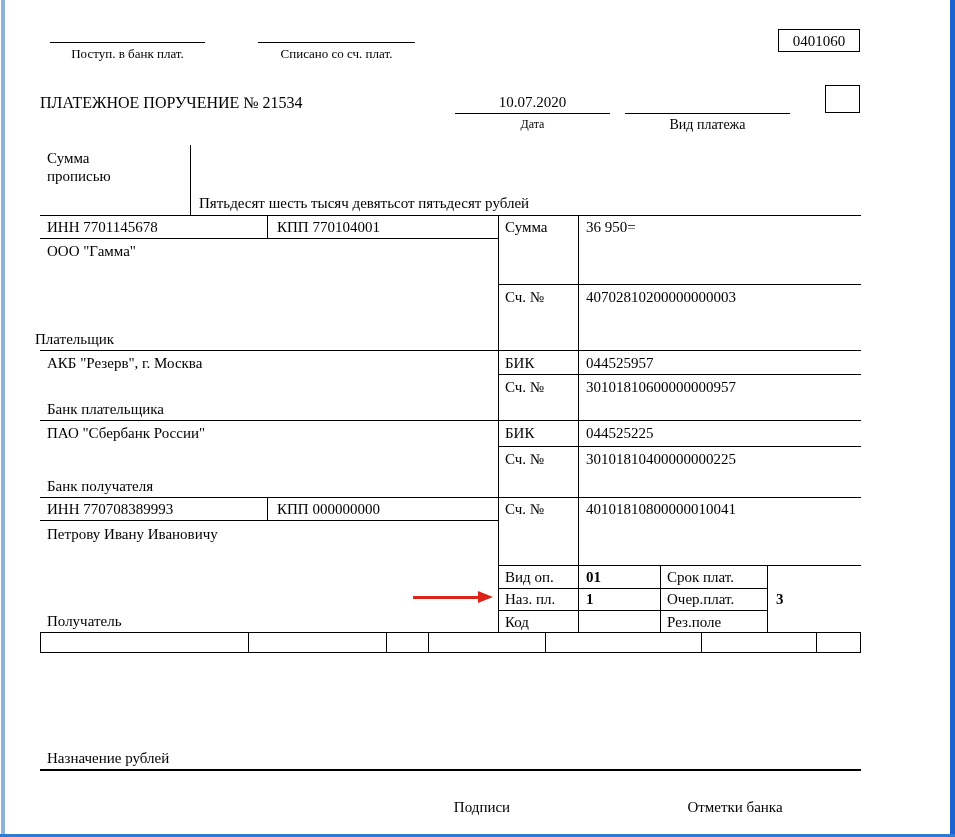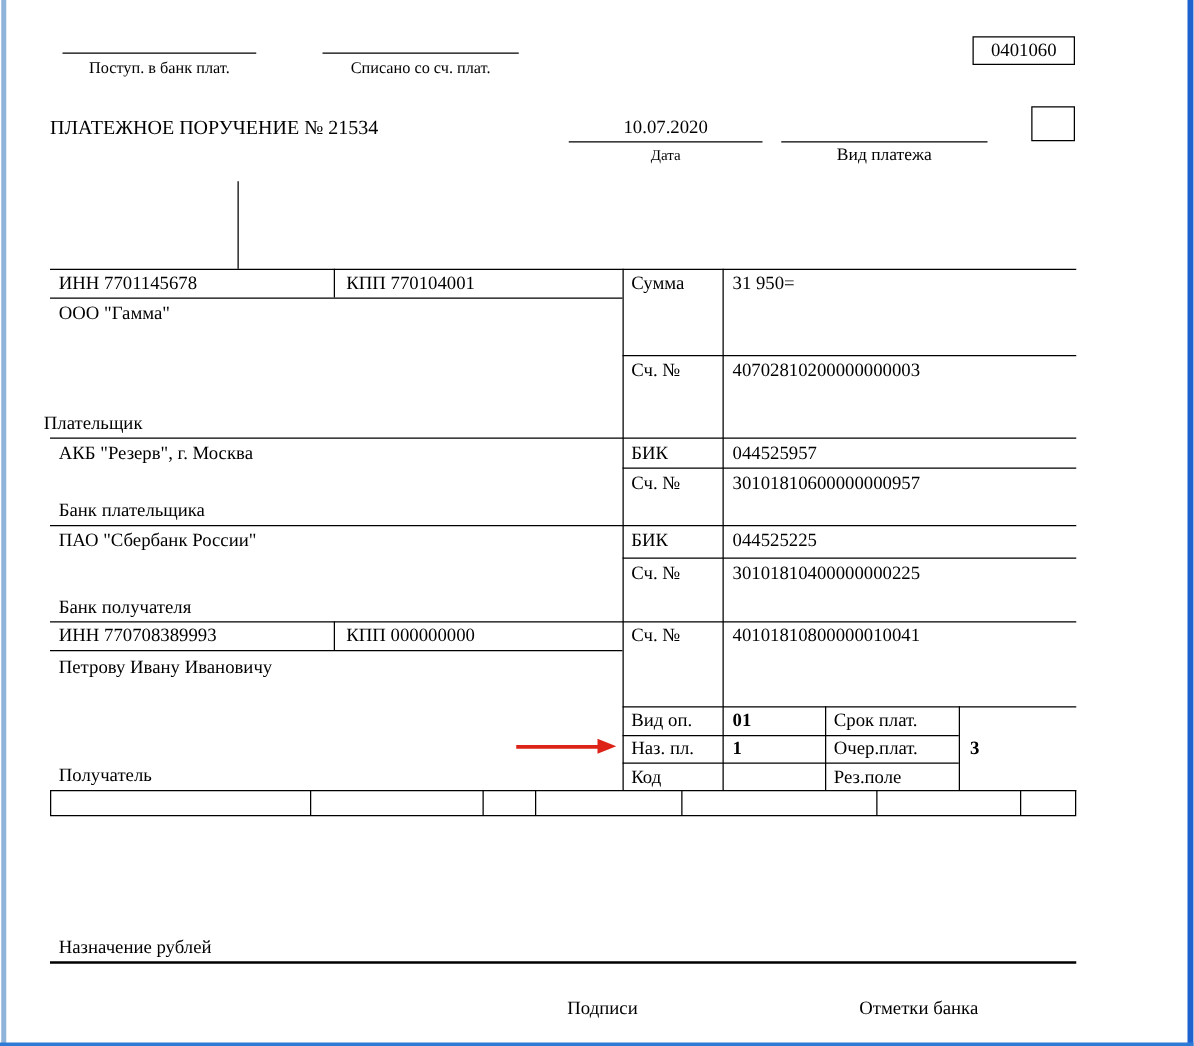--- a/index.html
+++ b/index.html
@@ -51,6 +51,7 @@
   <div class="t md ctr" style="left:625px; top:117px; width:165px;">Вид платежа</div>
   <div class="box" style="left:825px; top:85px; width:35px; height:28px;"></div>
 
+  <div class="t wrap" style="left:47px; top:149px; width:100px;">Сумма прописью</div>
   <div class="vl" style="left:190px; top:145px; height:70px;"></div>
 
   <div class="hl" style="left:40px; top:215px; width:821px;"></div>

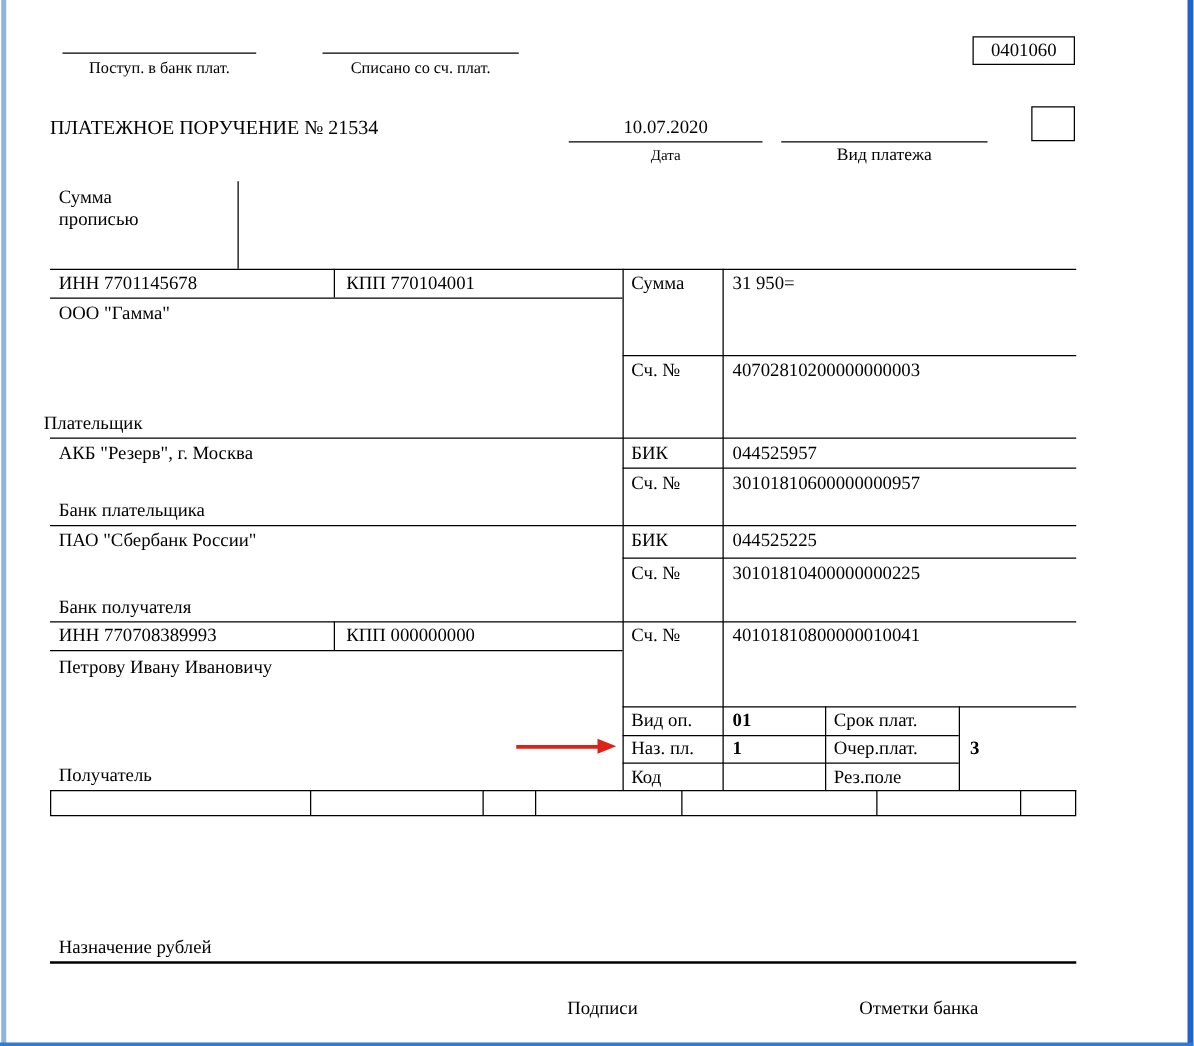--- a/index.html
+++ b/index.html
@@ -53,6 +53,7 @@
 
   <div class="t wrap" style="left:47px; top:149px; width:100px;">Сумма прописью</div>
   <div class="vl" style="left:190px; top:145px; height:70px;"></div>
+  <div class="t" style="left:199px; top:194px;">Пятьдесят шесть тысяч девятьсот пятьдесят рублей</div>
 
   <div class="hl" style="left:40px; top:215px; width:821px;"></div>
   <div class="hl" style="left:40px; top:238px; width:458px;"></div>

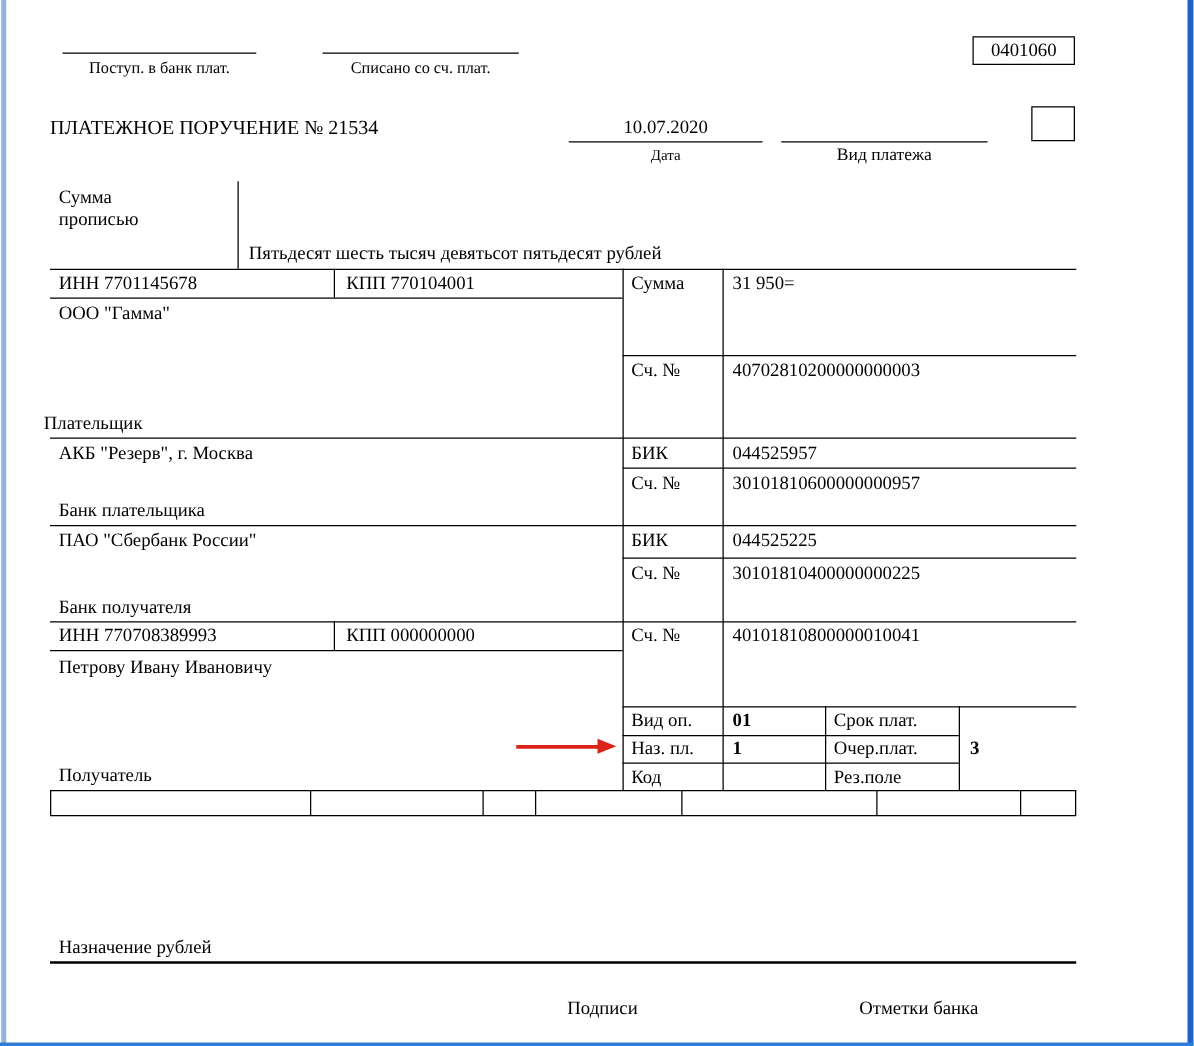--- a/index.html
+++ b/index.html
@@ -91,7 +91,7 @@
   <div class="t" style="left:47px; top:242px;">ООО "Гамма"</div>
   <div class="t" style="left:35px; top:330px;">Плательщик</div>
   <div class="t" style="left:505px; top:218px;">Сумма</div>
-  <div class="t" style="left:586px; top:218px;">31 950=</div>
+  <div class="t" style="left:586px; top:218px;">36 950=</div>
   <div class="t" style="left:505px; top:288px;">Сч. №</div>
   <div class="t" style="left:586px; top:288px;">40702810200000000003</div>
 

